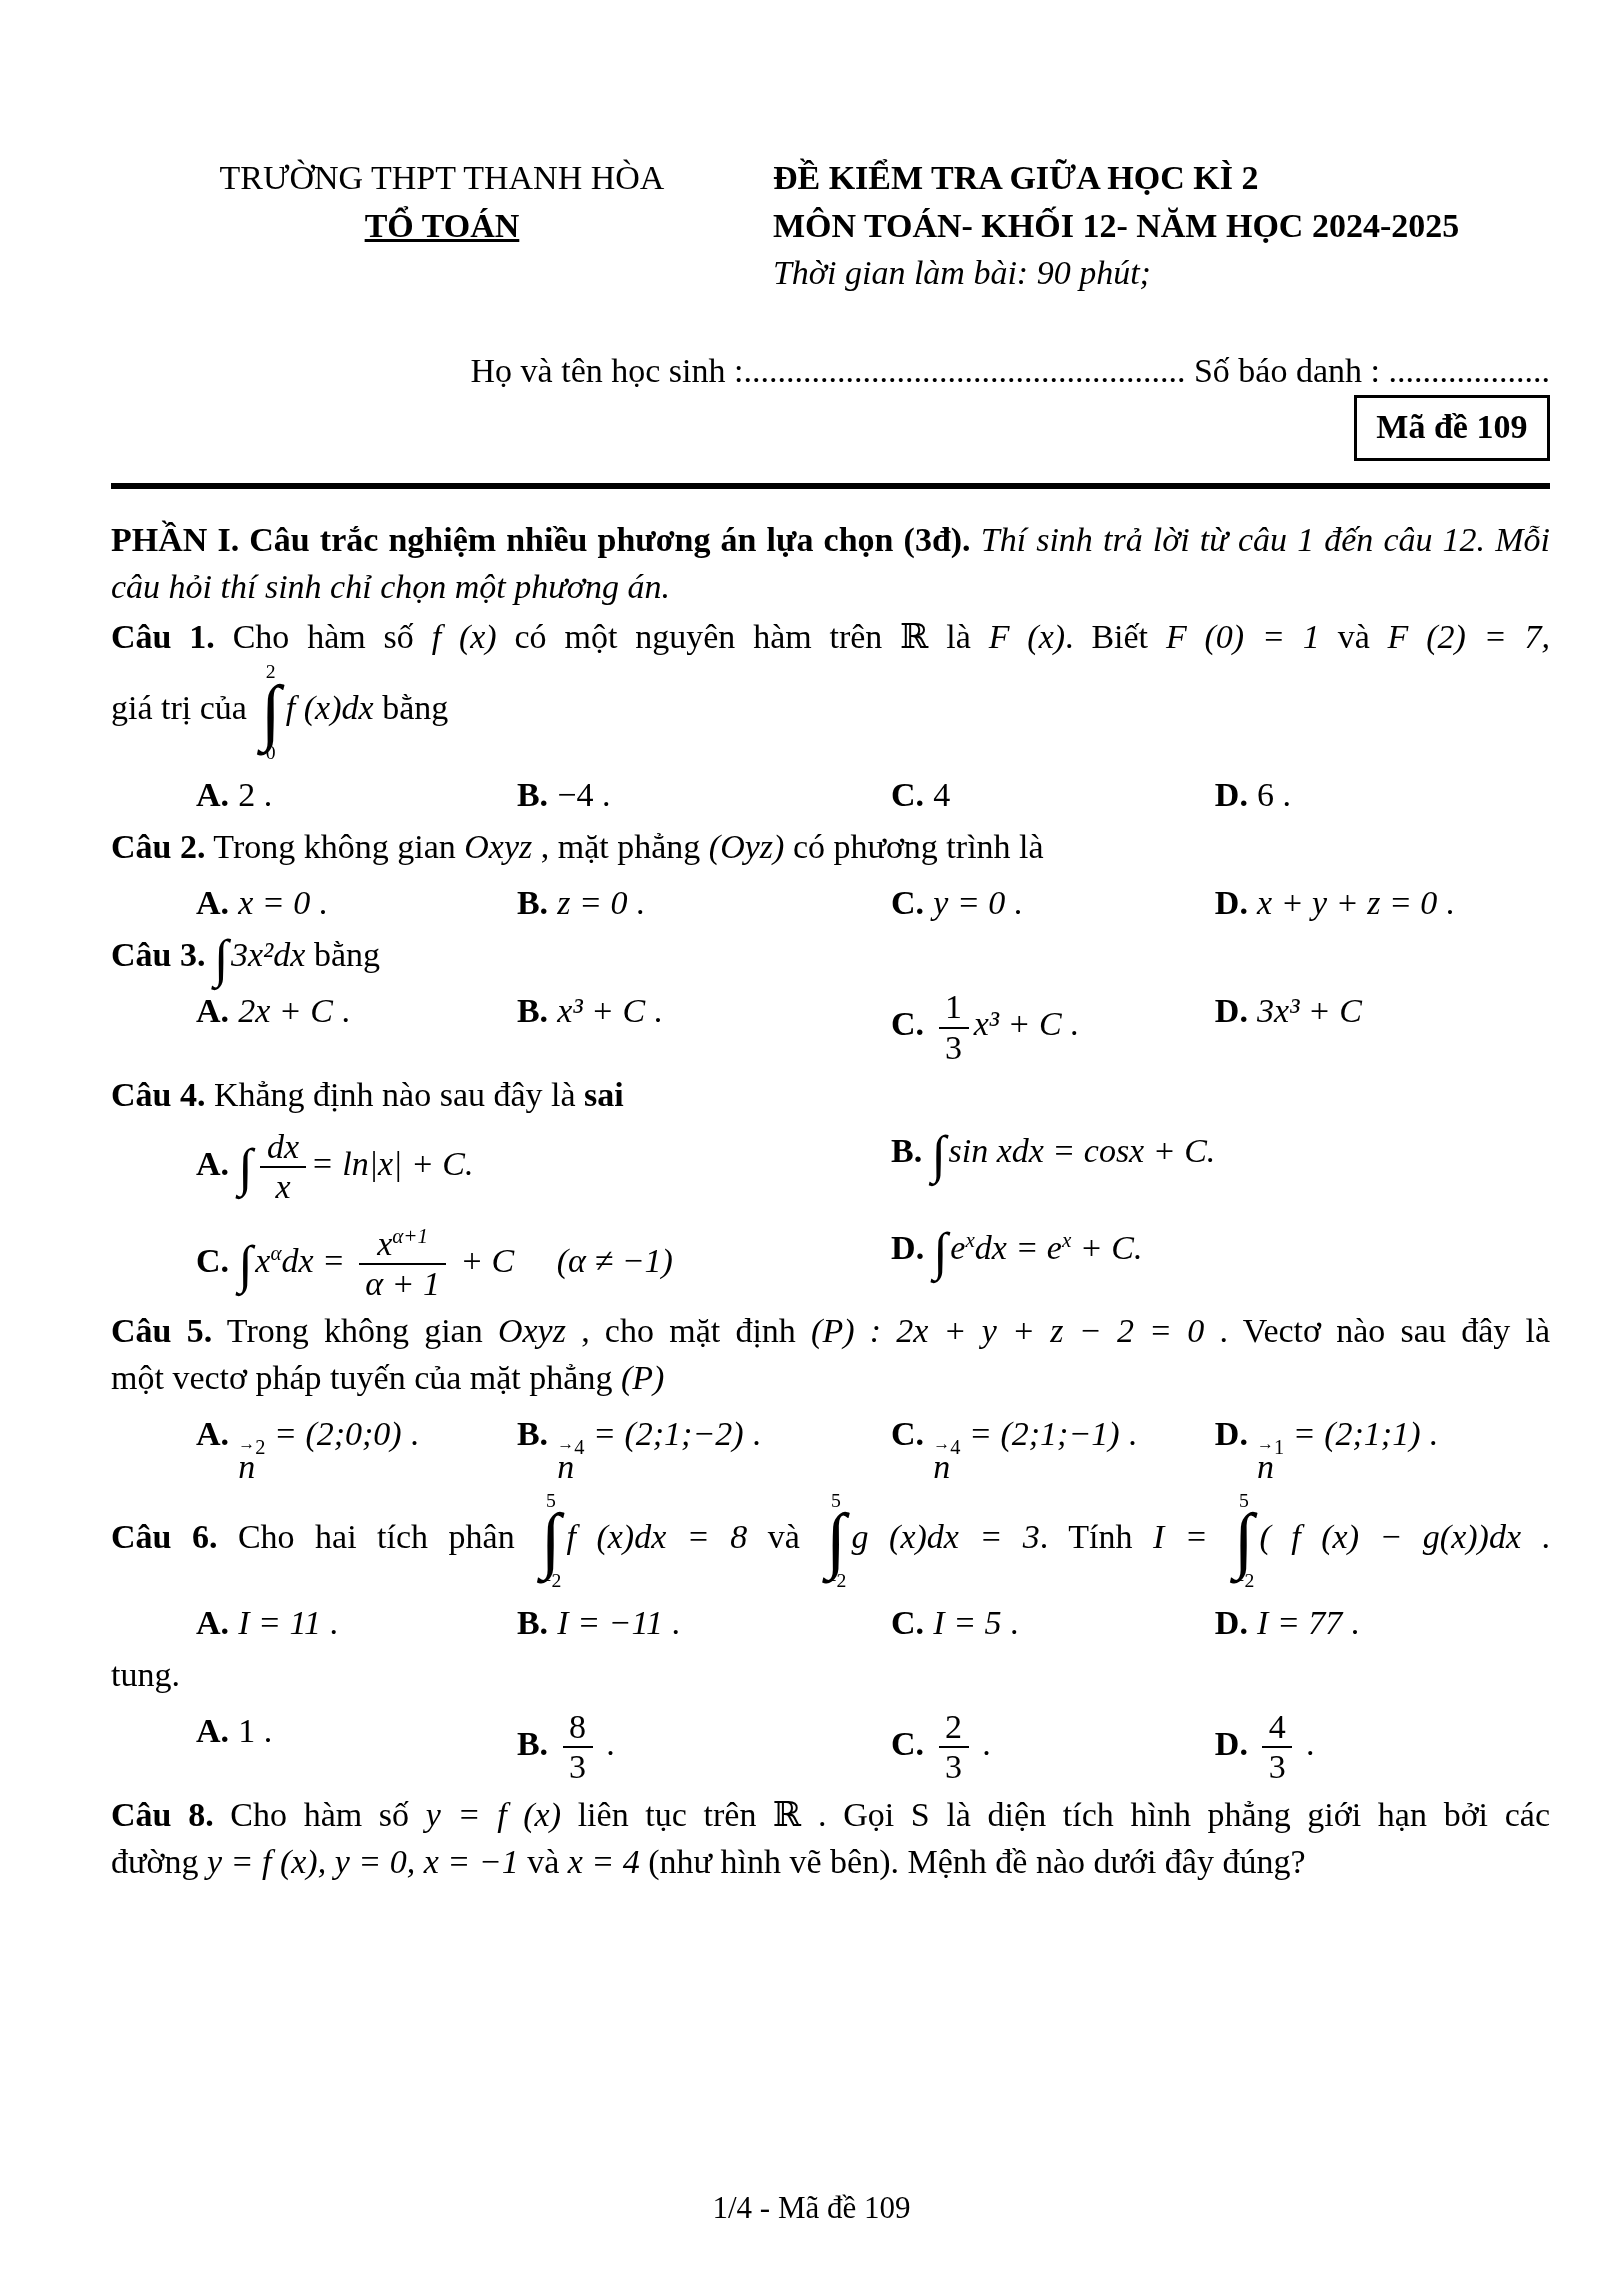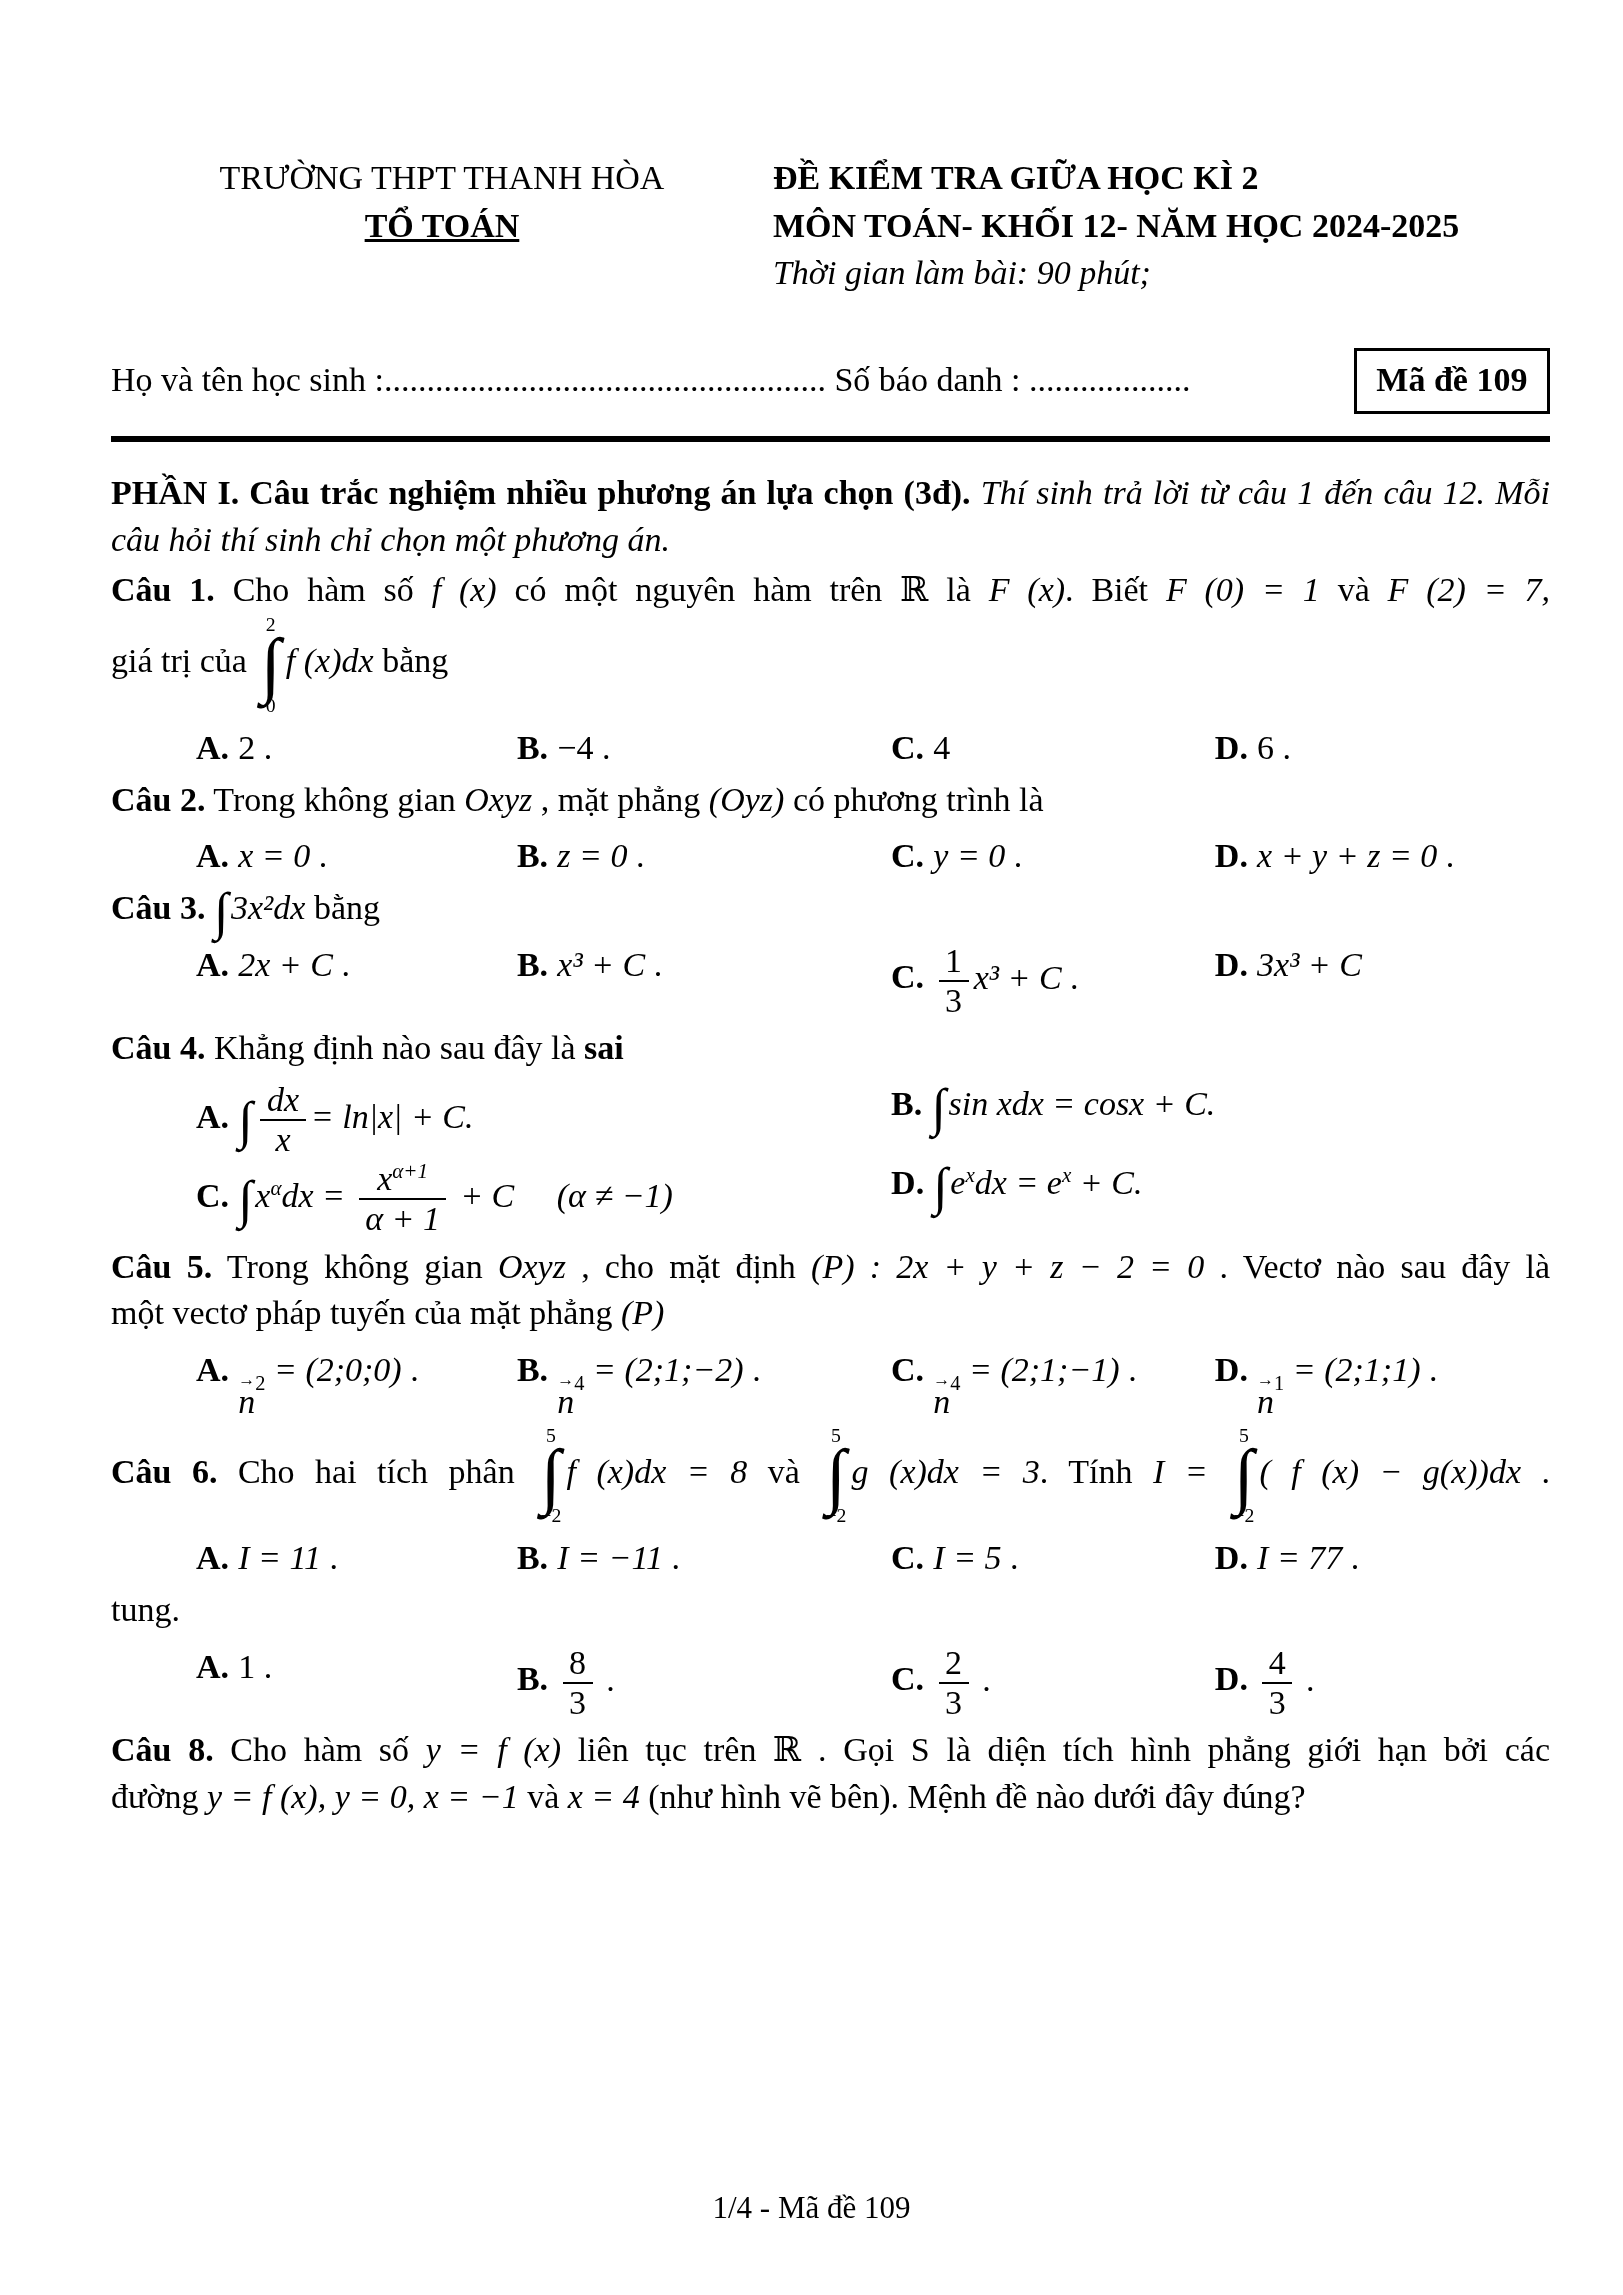--- a/index.html
+++ b/index.html
@@ -22,7 +22,7 @@
   .header-right{width:54%;}
   .header-right div{line-height:1.4;}
   
-  .student-line{display:flex;align-items:center;margin-top:51px;}
+  .student-line{display:flex;align-items:flex-end;margin-top:51px;flex-direction:column;}
   .student-text{flex:1 1 auto;white-space:nowrap;overflow:hidden;}
   .code-box{
     margin-left:19.6px;flex:0 0 auto;

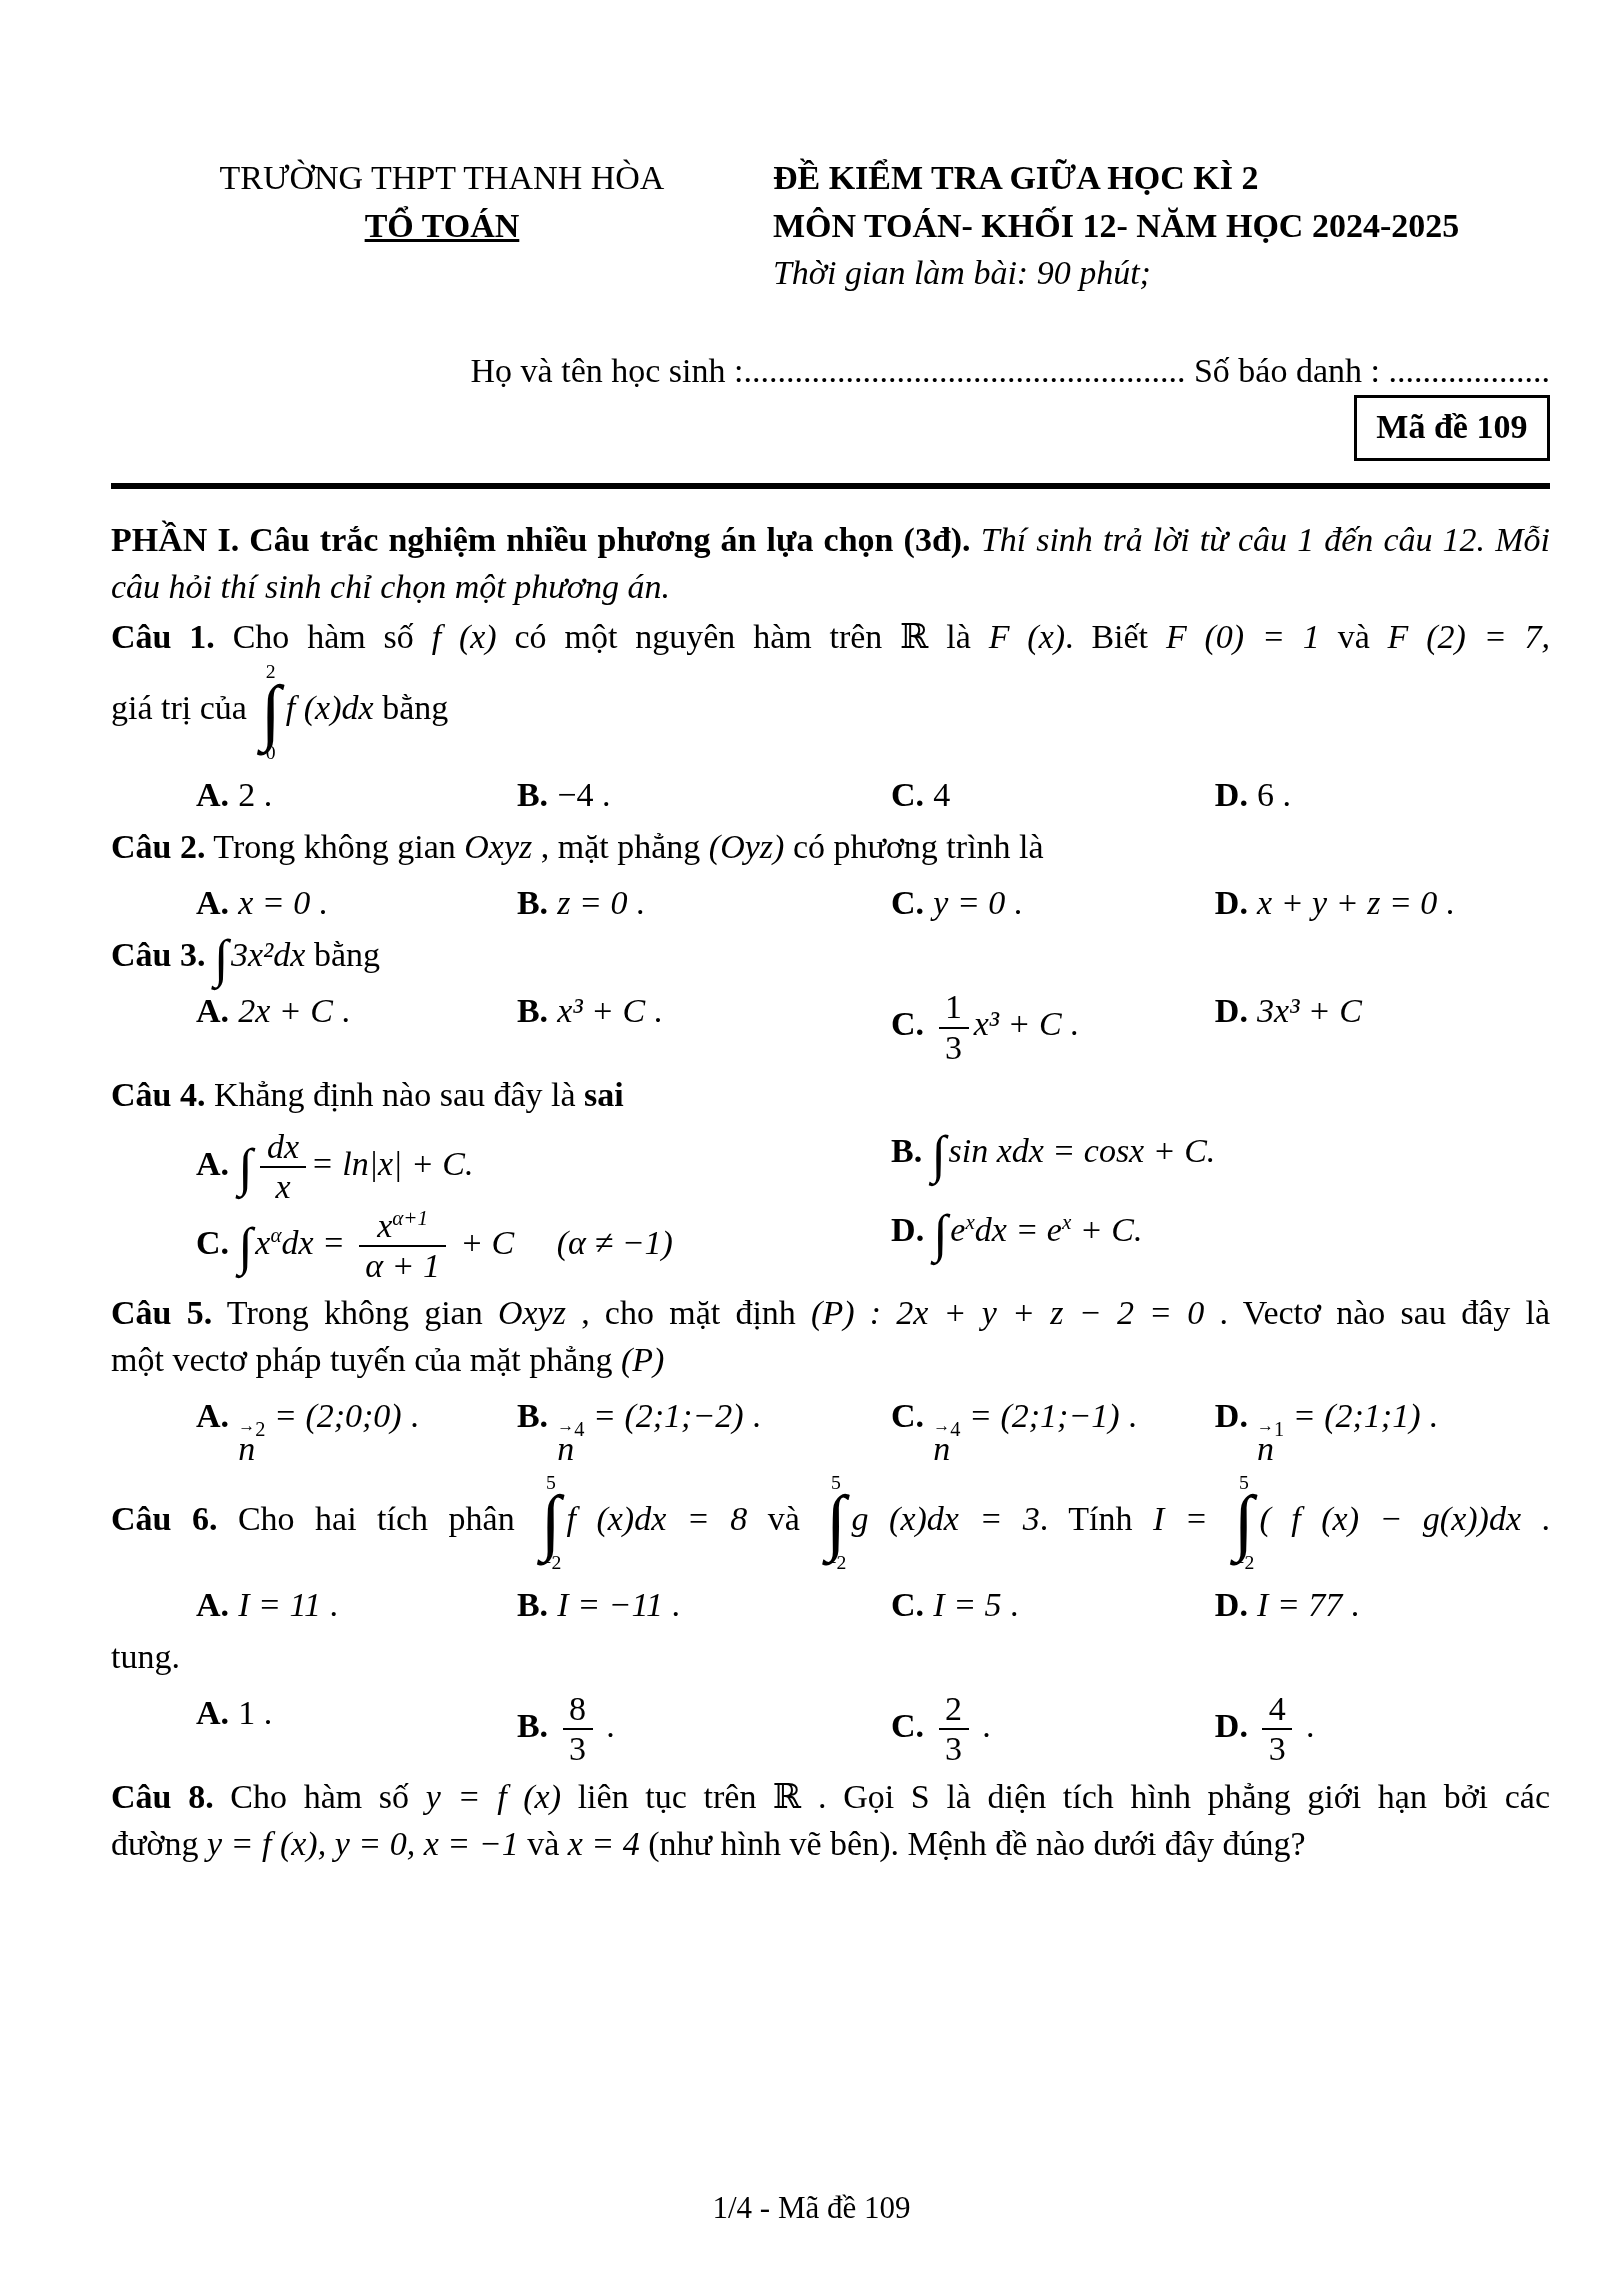--- a/index.html
+++ b/index.html
@@ -37,7 +37,7 @@
   .q{margin-top:3.9px;}
   .q-line{text-align:left;}
   .q-line.stretch{text-align:justify;text-align-last:justify;}
-  .opts{display:grid;margin:9.2px 0 5.2px 0;row-gap:1px;}
+  .opts{display:grid;margin:9.2px 0 5.2px 0;row-gap:19px;}
   .opts.c4{grid-template-columns:25.5% 26% 22.5% 26%;}
   .opts.c2{grid-template-columns:51.5% 48.5%;}
   .opt{padding-left:39px;}

